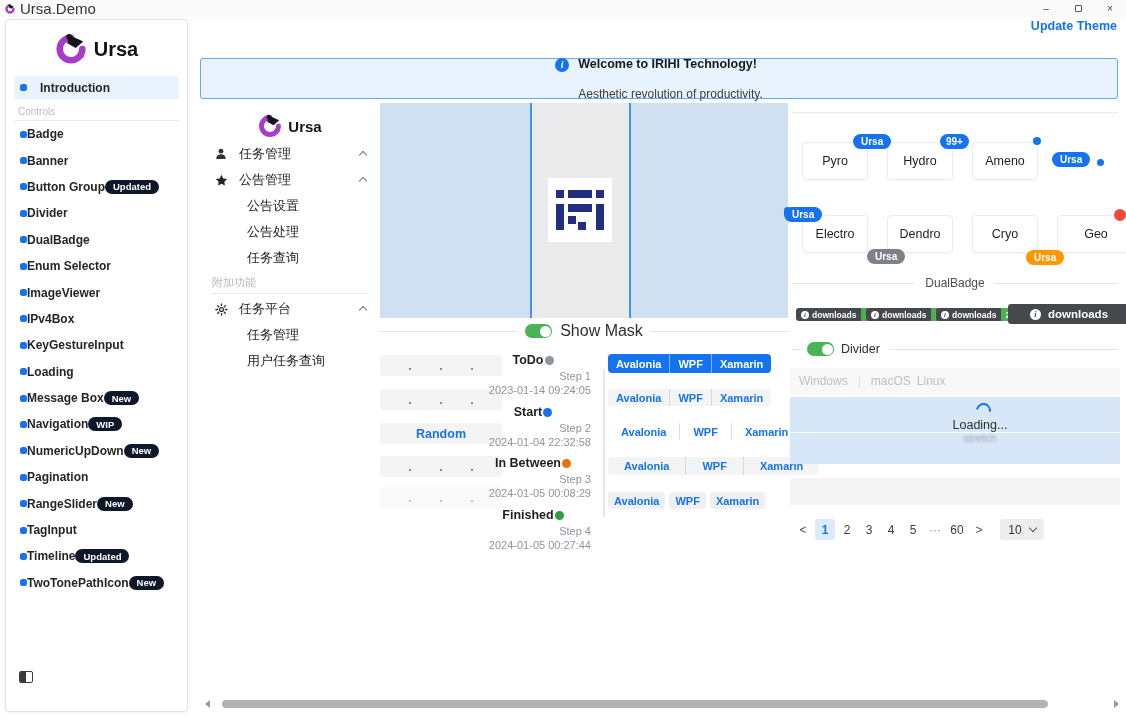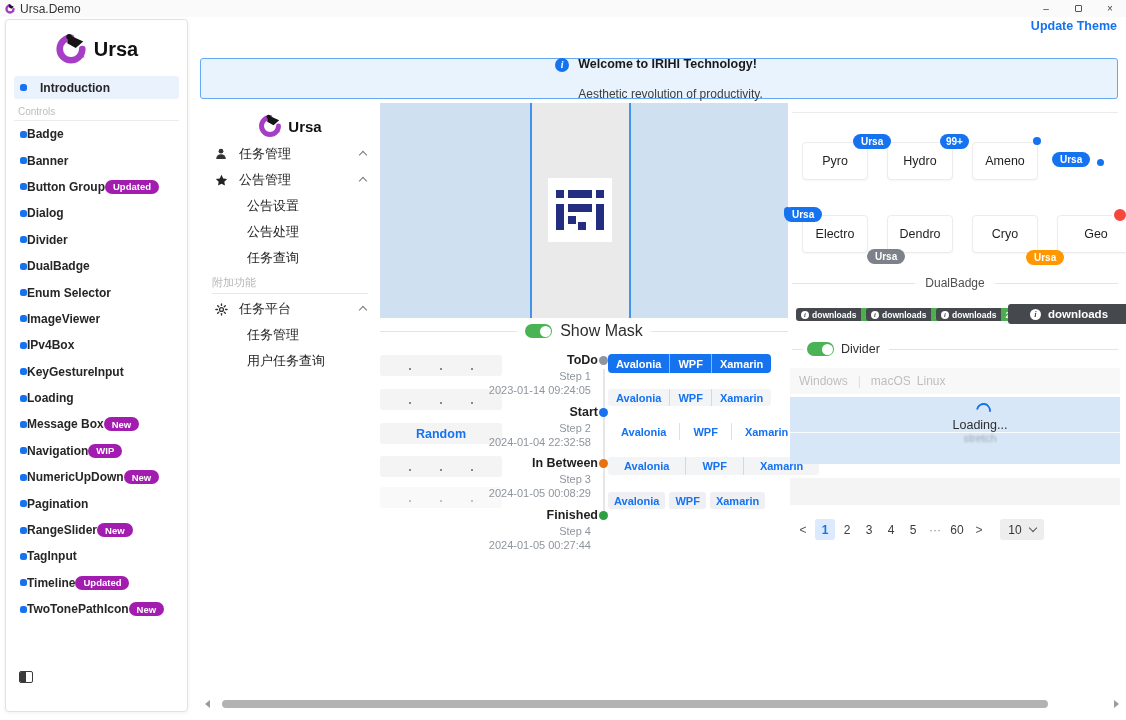--- a/index.html
+++ b/index.html
@@ -8,7 +8,7 @@
 
 
 #titlebar{position:absolute;left:0;top:0;width:1126px;height:17px;background:#fafafa;display:flex;align-items:center;padding-left:5px;gap:5px}
-.tb-title{font-size:12px;color:#333}
+.tb-title{font-size:15px;color:#333}
 #winbtns{position:absolute;right:0;top:0;display:flex;height:17px}
 .winbtn{width:32px;height:17px;display:flex;align-items:center;justify-content:center;color:#444;font-size:10px}
 .maxglyph{width:7px;height:7px;border:1px solid #555;border-radius:1px}

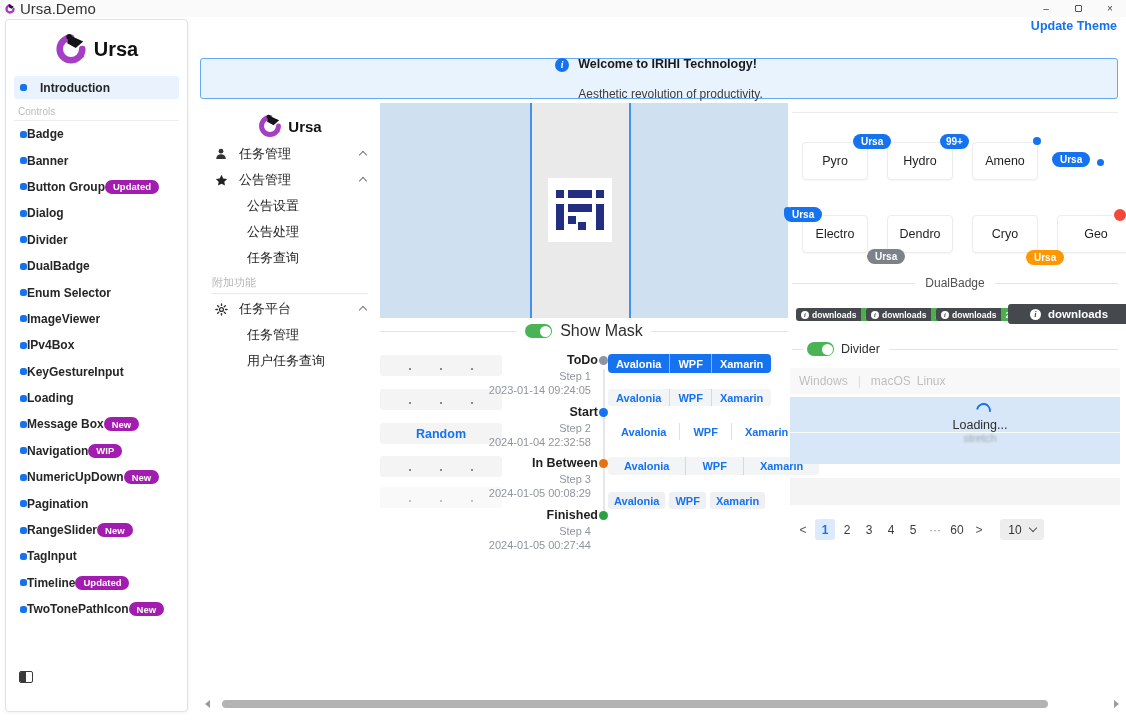--- a/index.html
+++ b/index.html
@@ -23,7 +23,7 @@
 #controls-label{margin:7px 0 3px 12px;font-size:10px;color:#bcbcbc}
 .side-divider{height:1px;background:#ececec;margin:0 8px}
 .sitem{height:26.4px;display:flex;align-items:center;gap:0;padding-left:14px}
-.spill{height:14px;padding:0 8px;border-radius:8px;background:#a21caf;color:#fff;font-size:9.5px;font-weight:bold;display:flex;align-items:center}
+.spill{height:14px;padding:0 8px;border-radius:8px;background:#0f172a;color:#fff;font-size:9.5px;font-weight:bold;display:flex;align-items:center}
 #collapse{position:absolute;left:13px;bottom:28px;width:14px;height:12px;border:1.5px solid #3a3a3a;border-radius:2px;overflow:hidden}
 #collapse span{display:block;width:50%;height:100%;background:#3a3a3a}
 

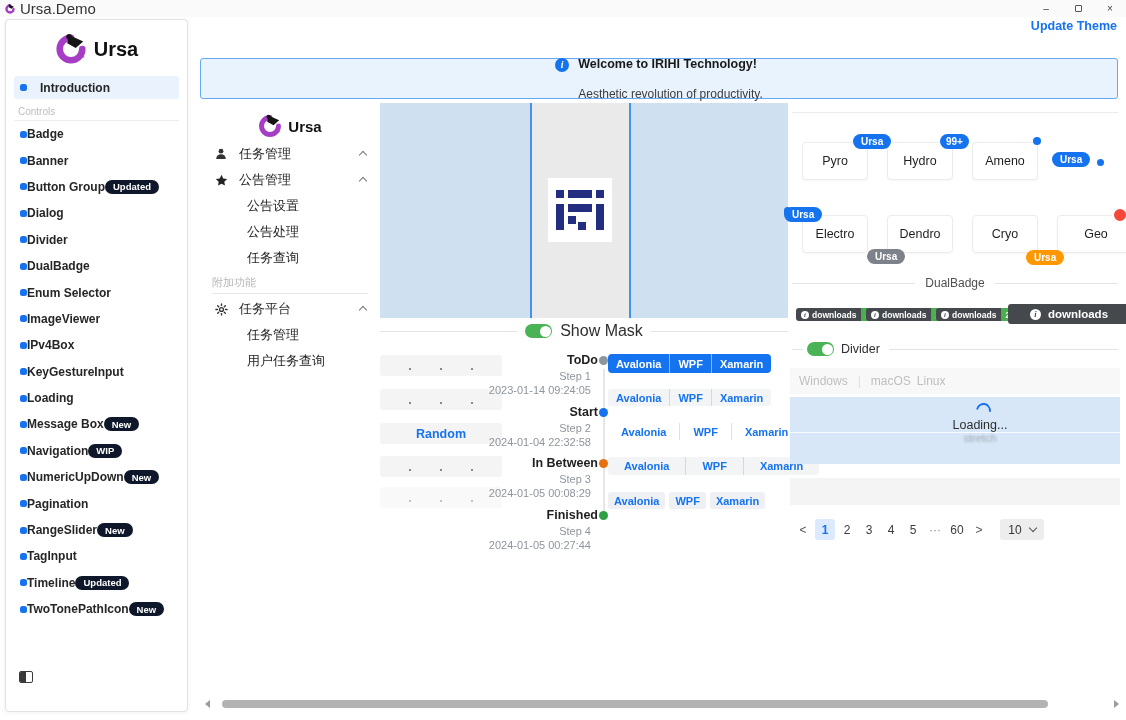--- a/index.html
+++ b/index.html
@@ -194,10 +194,6 @@
           <span class="bullet"></span>
           <span class="s-label">Button Group</span>
           <span class="spill">Updated</span>
-        </div>
-      <div class="sitem">
-          <span class="bullet"></span>
-          <span class="s-label">Dialog</span>
         </div>
       <div class="sitem">
           <span class="bullet"></span>

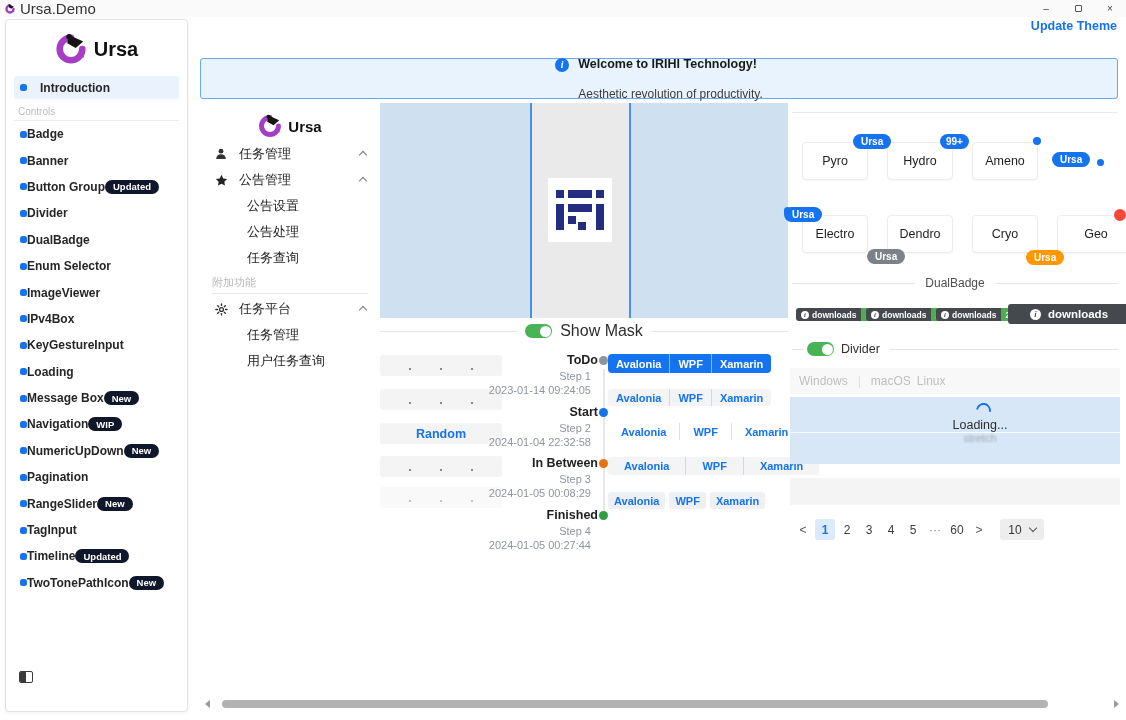--- a/index.html
+++ b/index.html
@@ -72,7 +72,7 @@
 #timeline{position:absolute;left:458px;top:353px;width:150px;height:210px}
 #tl-line{position:absolute;right:3.5px;width:1.5px;top:16px;height:148px;background:#e4e6e9}
 .tl-step{position:absolute;right:0;width:150px}
-.tl-head{display:flex;justify-content:flex-end;align-items:center;gap:1px;height:14px}
+.tl-head{display:flex;justify-content:center;align-items:center;gap:1px;height:14px}
 .tl-title{font-size:12.5px;font-weight:600;color:#1f1f1f;white-space:nowrap}
 .tl-dot{width:9px;height:9px;border-radius:50%;flex:0 0 auto}
 .td-grey{background:#8f959e}.td-blue{background:#1673f0}.td-orange{background:#e8710f}.td-green{background:#2ea043}

